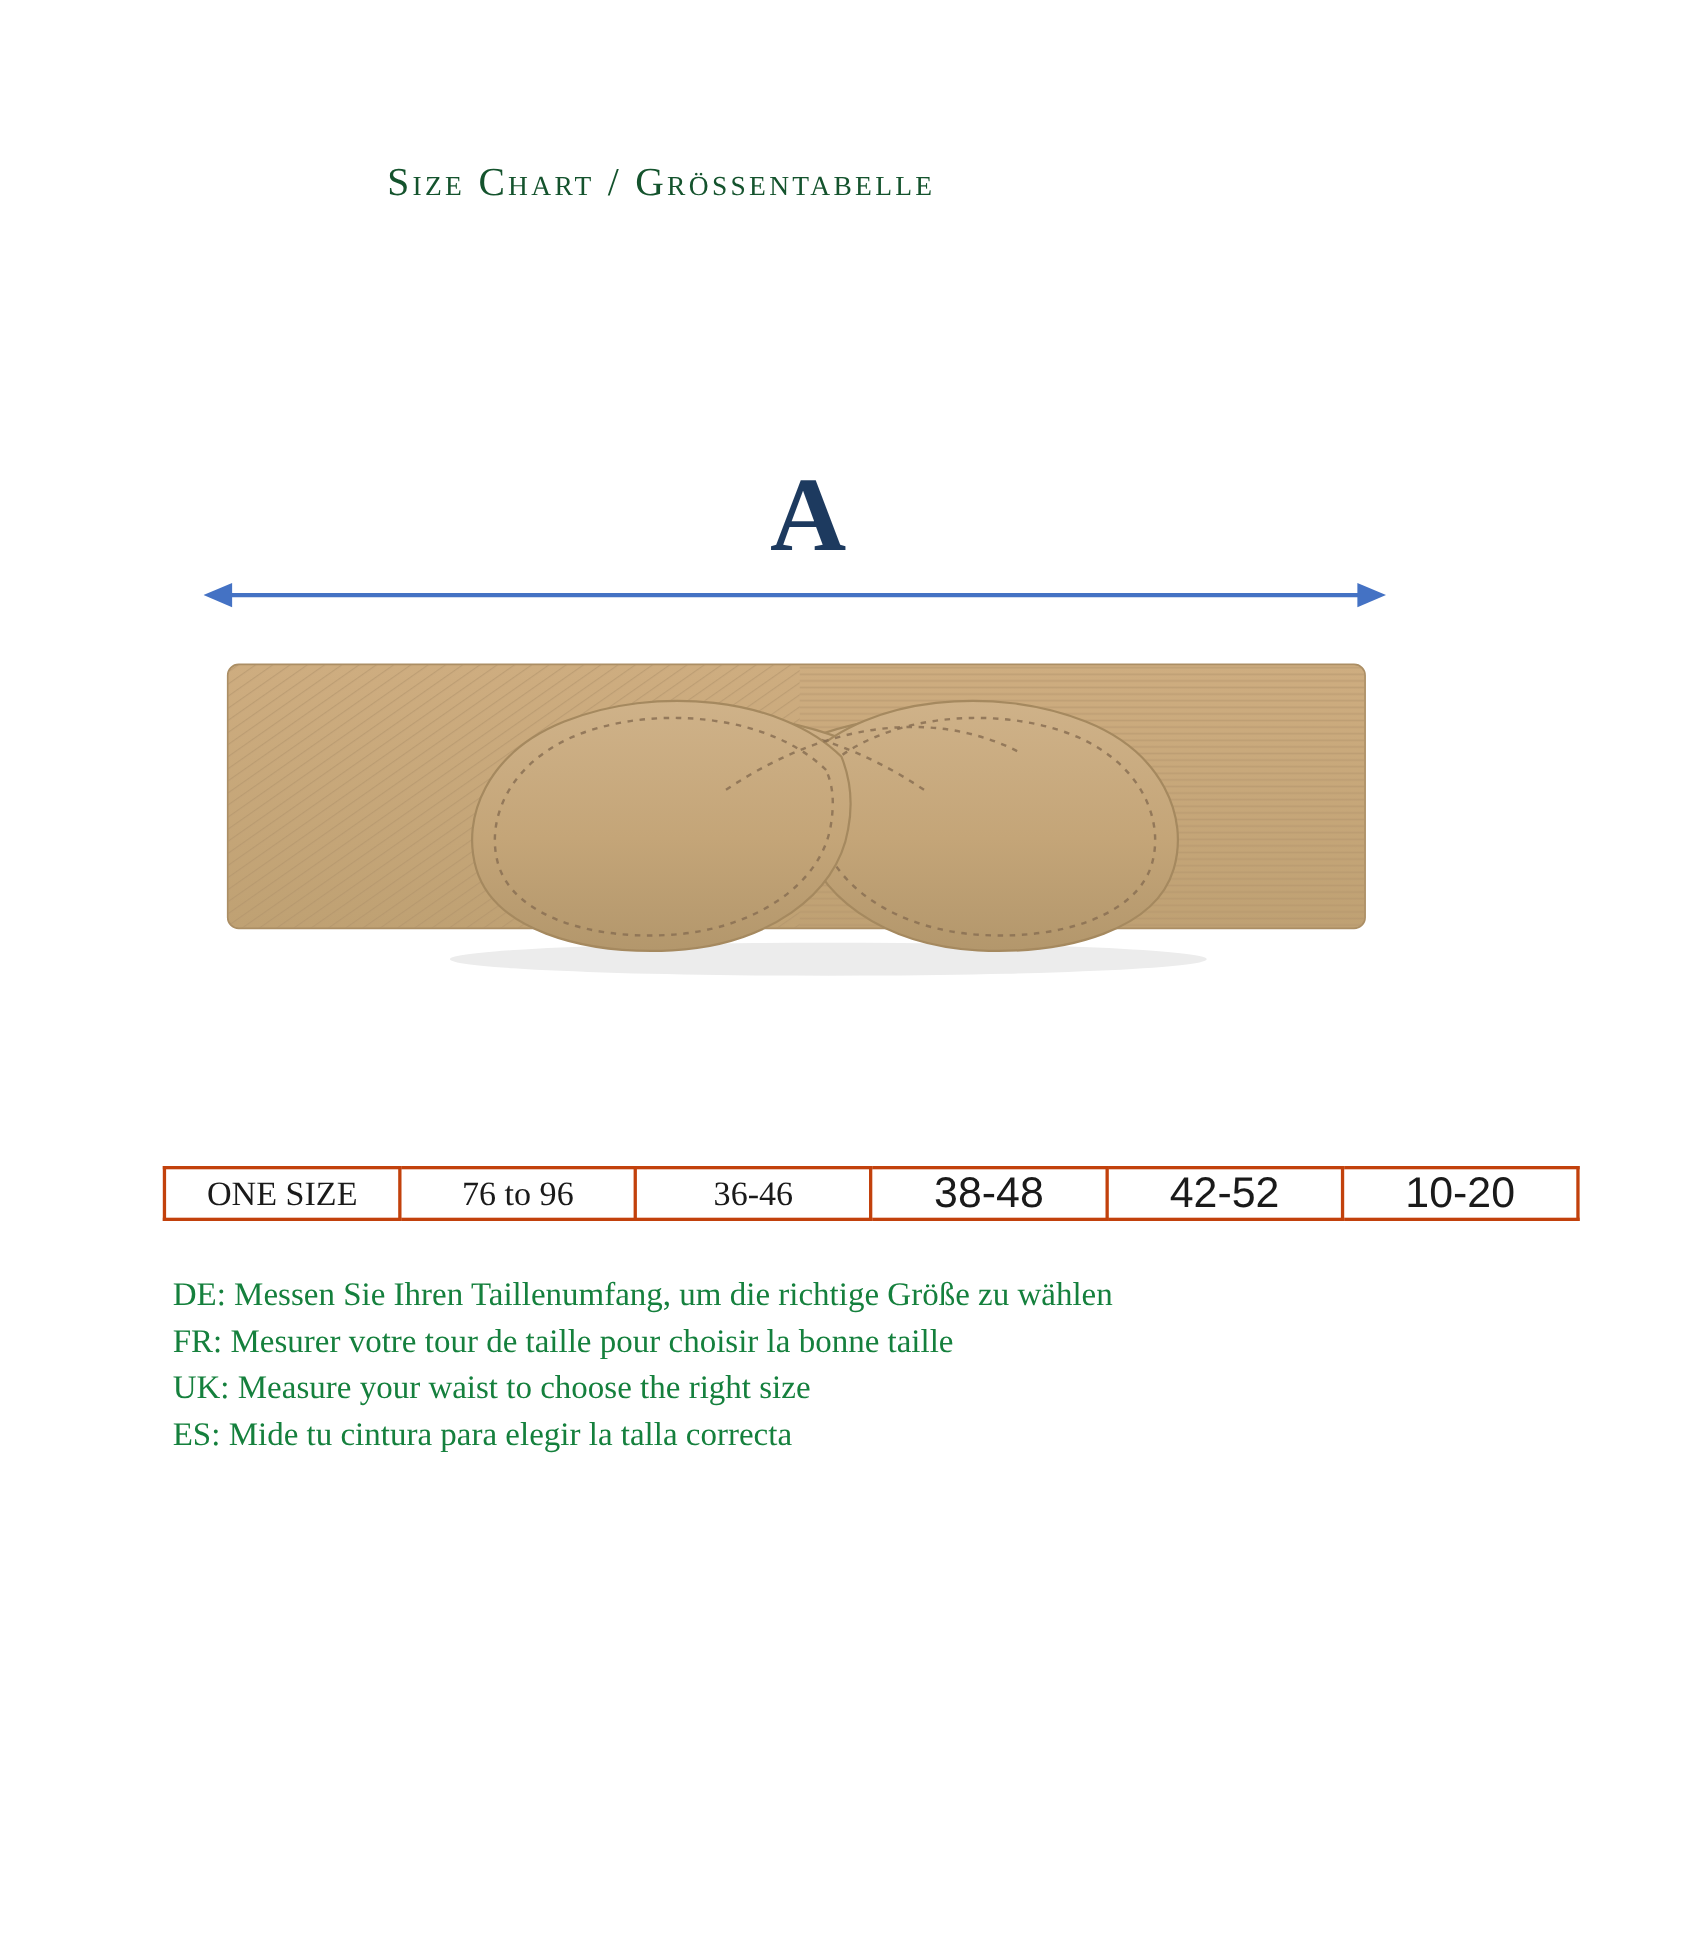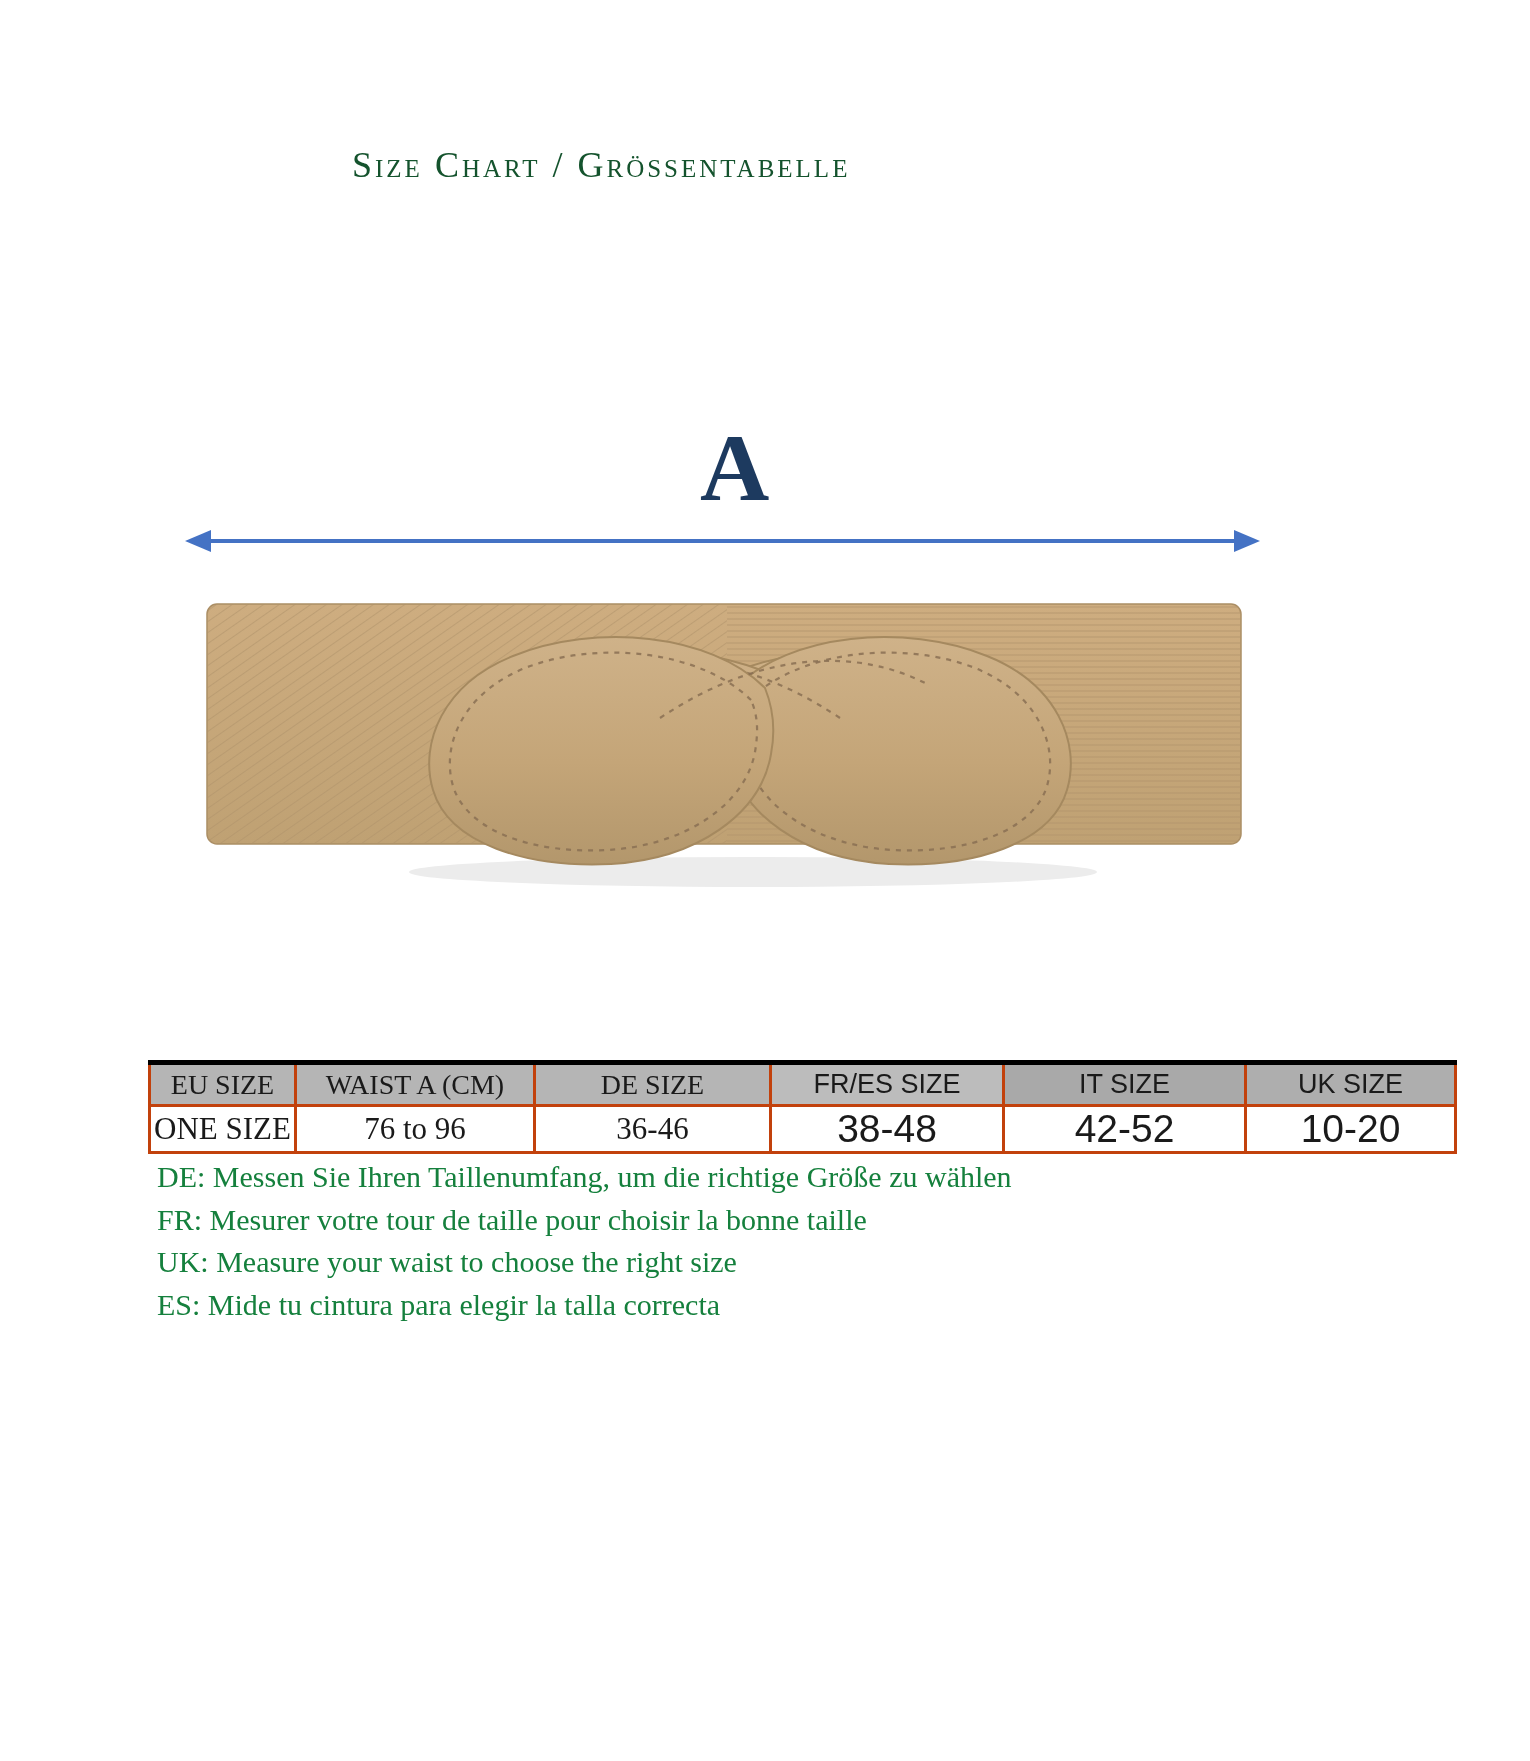--- a/index.html
+++ b/index.html
@@ -126,14 +126,6 @@
 
 <table class="size-table">
   <tbody>
-    <tr class="hdr">
-      <td class="col-eu f-serif c0">EU SIZE</td>
-      <td class="col-waist f-serif c1">WAIST A (CM)</td>
-      <td class="col-de f-serif c2">DE SIZE</td>
-      <td class="col-fr f-sans c3">FR/ES SIZE</td>
-      <td class="col-it f-sans c4">IT SIZE</td>
-      <td class="col-uk f-sans c5">UK SIZE</td>
-    </tr>
     <tr class="val">
       <td class="f-serif">ONE SIZE</td>
       <td class="f-serif">76 to 96</td>

